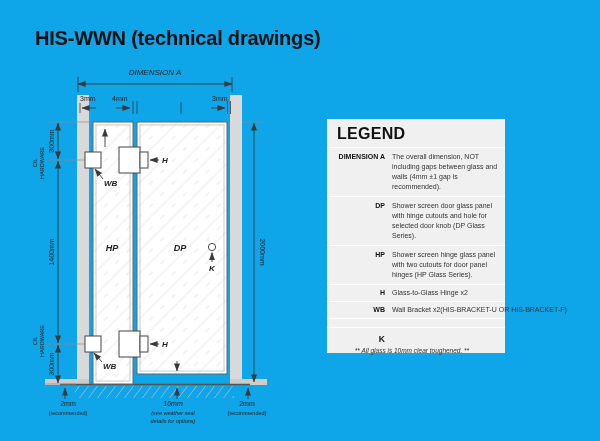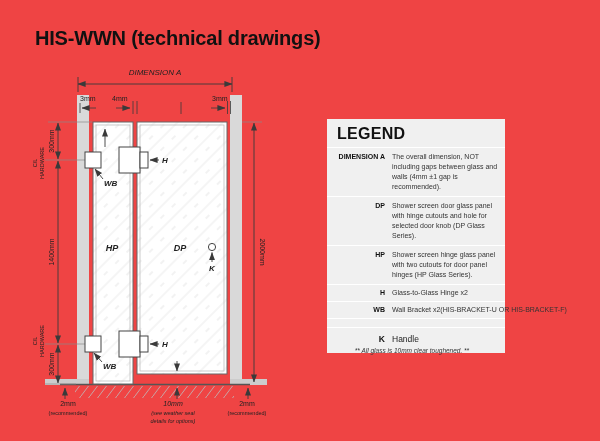--- a/index.html
+++ b/index.html
@@ -4,7 +4,7 @@
 <style>
   html,body{margin:0;padding:0;background:#fff;}
   body{width:600px;height:441px;overflow:hidden;font-family:"Liberation Sans",sans-serif;}
-  .page{position:relative;width:600px;height:441px;background:#ef4444;}
+  .page{position:relative;width:600px;height:441px;background:#0ea5e9;}
   .title{position:absolute;left:35px;top:27px;font-size:20px;font-weight:bold;color:#111;letter-spacing:-0.2px;}
   svg text{fill:#222;}
   .dim-text{font-family:"Liberation Sans",sans-serif;font-size:7px;}

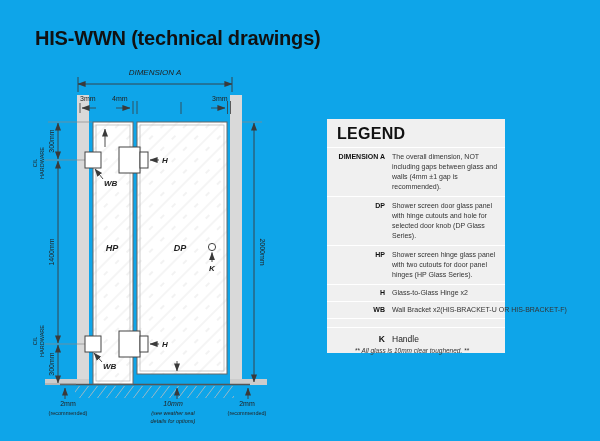--- a/index.html
+++ b/index.html
@@ -195,7 +195,6 @@
 
     <div class="legend-row row-k">
       <div class="term">K</div>
-      <div class="desc">Handle</div>
     </div>
   </div>
 

